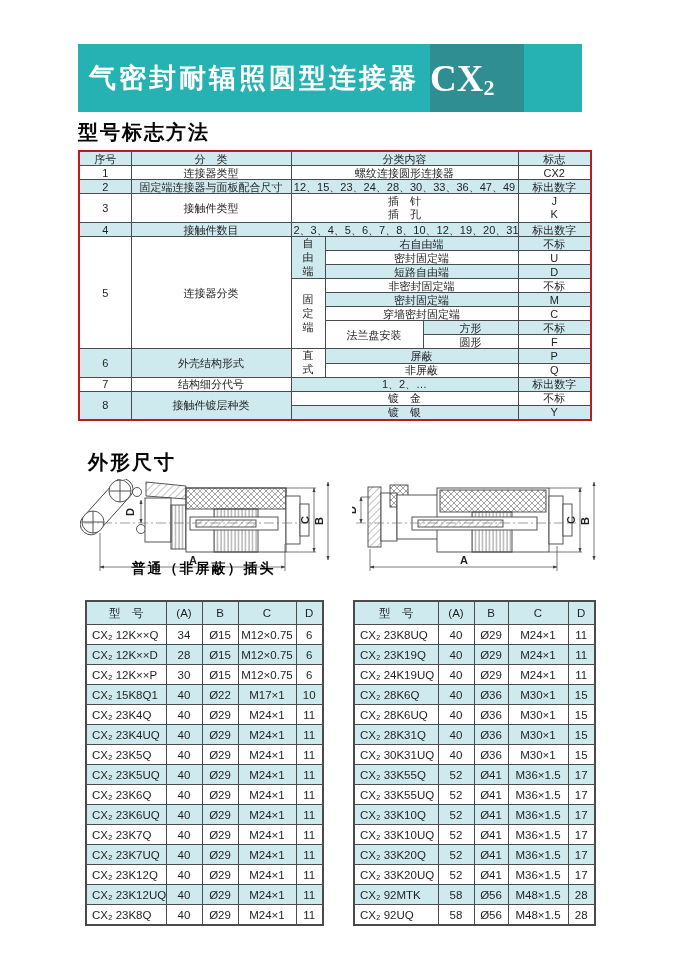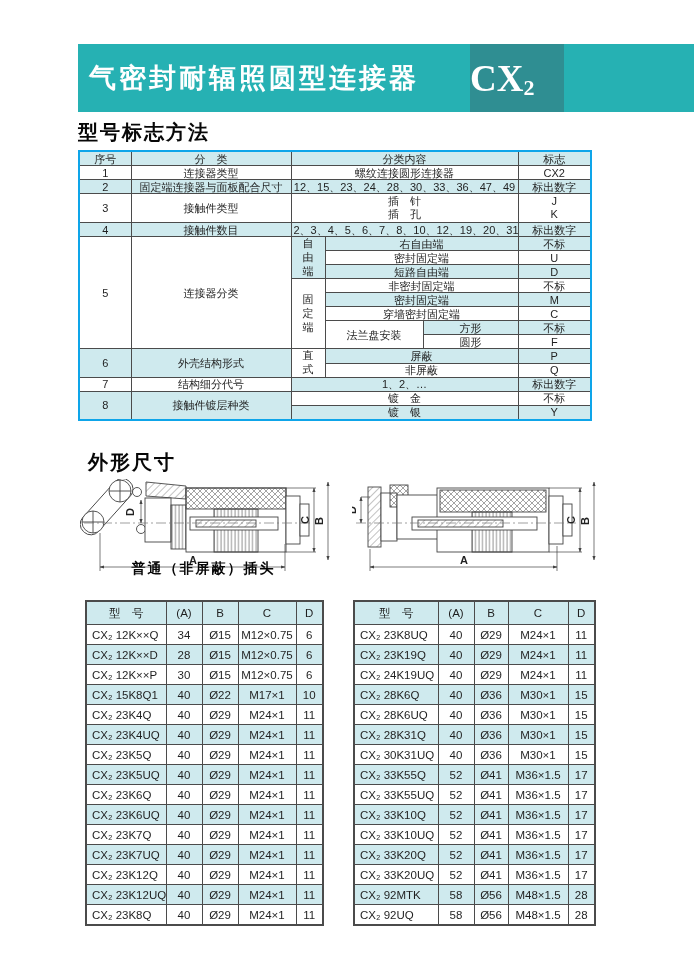--- a/index.html
+++ b/index.html
@@ -10,7 +10,7 @@
   .page{position:relative;width:700px;height:956px;background:#fff;overflow:hidden;}
 
   
-  .band{position:absolute;left:78px;top:44px;width:616px;height:68px;background:#26b1b3;display:flex;gap:40px;}
+  .band{position:absolute;left:78px;top:44px;width:504px;height:68px;background:#26b1b3;display:flex;}
   .band-title{width:352px;display:flex;align-items:center;justify-content:center;
     color:#fff;font-weight:bold;font-size:27px;letter-spacing:3px;white-space:nowrap;}
   .code-box{width:94px;height:68px;background:#2f8e92;color:#fff;display:flex;align-items:center;

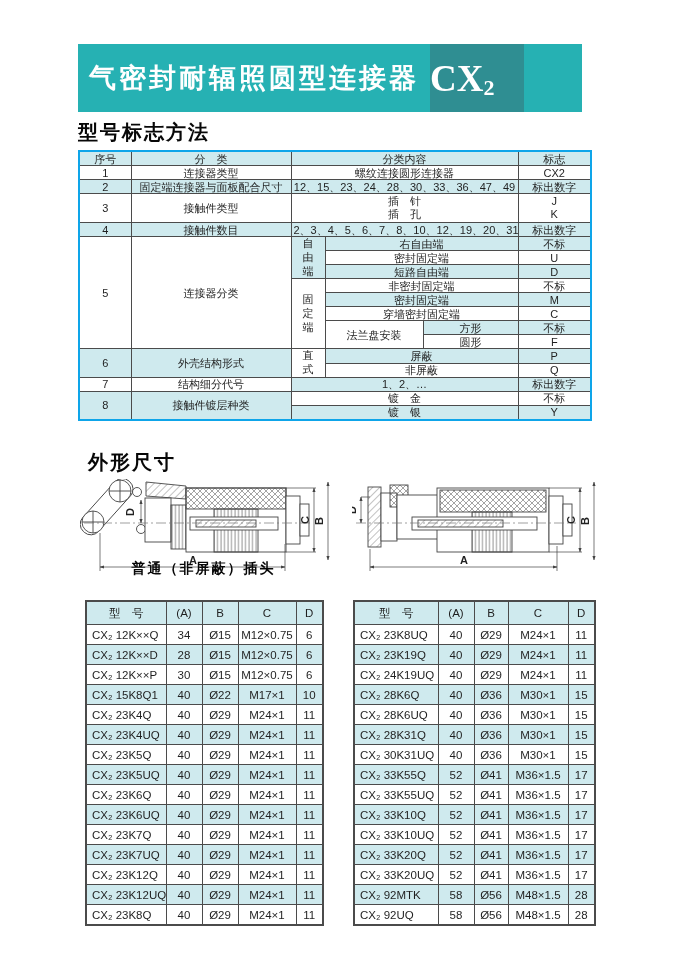--- a/index.html
+++ b/index.html
@@ -24,7 +24,7 @@
 
   
   table{border-collapse:collapse;table-layout:fixed;}
-  .spec{position:absolute;left:78px;top:150px;width:512px;font-size:11px;border:2px solid #0ea5e9;}
+  .spec{position:absolute;left:78px;top:150px;width:512px;font-size:11px;border:2px solid #b91c1c;}
   .spec td{border:1px solid #4b4b4b;text-align:center;vertical-align:middle;
     height:13px;line-height:12px;padding:0 2px;overflow:hidden;white-space:nowrap;}
   .spec td.tall{height:28px;line-height:13px;}

